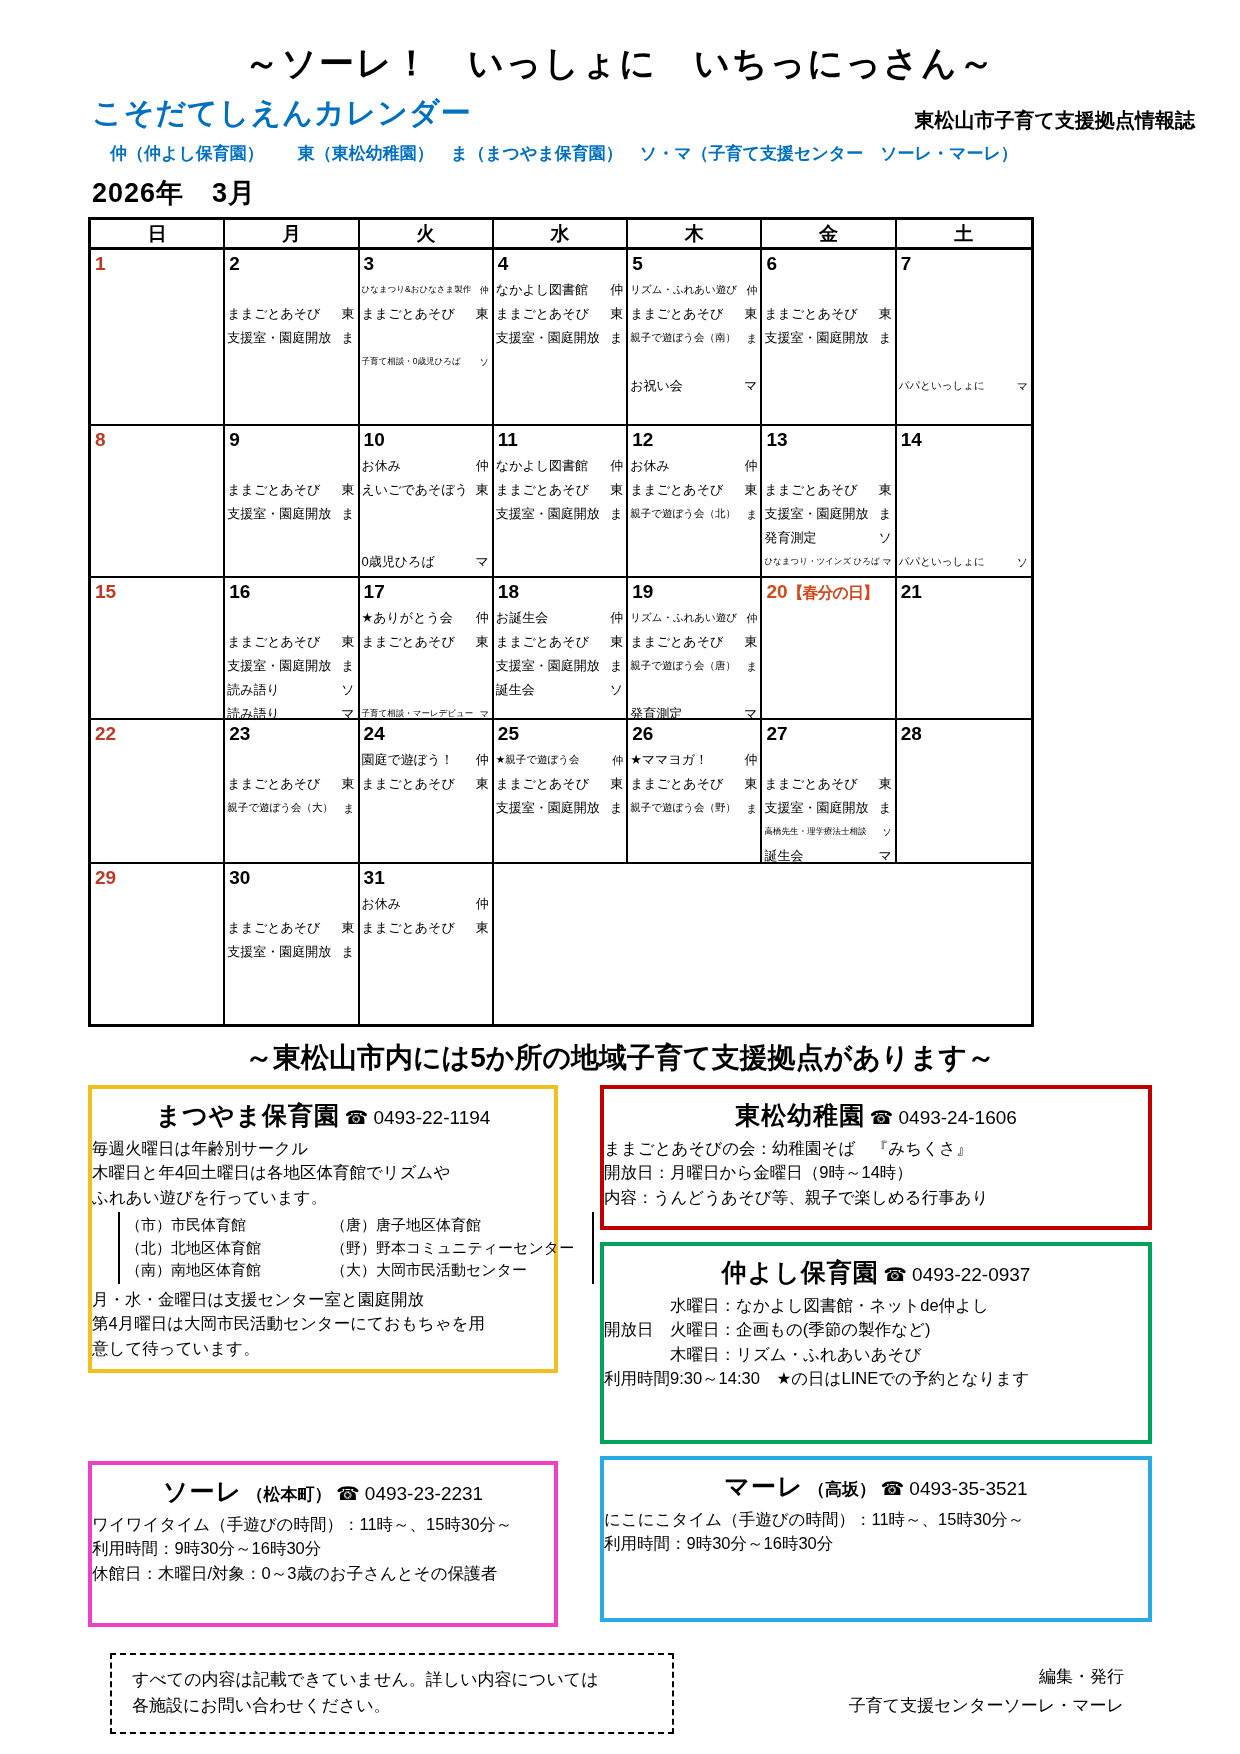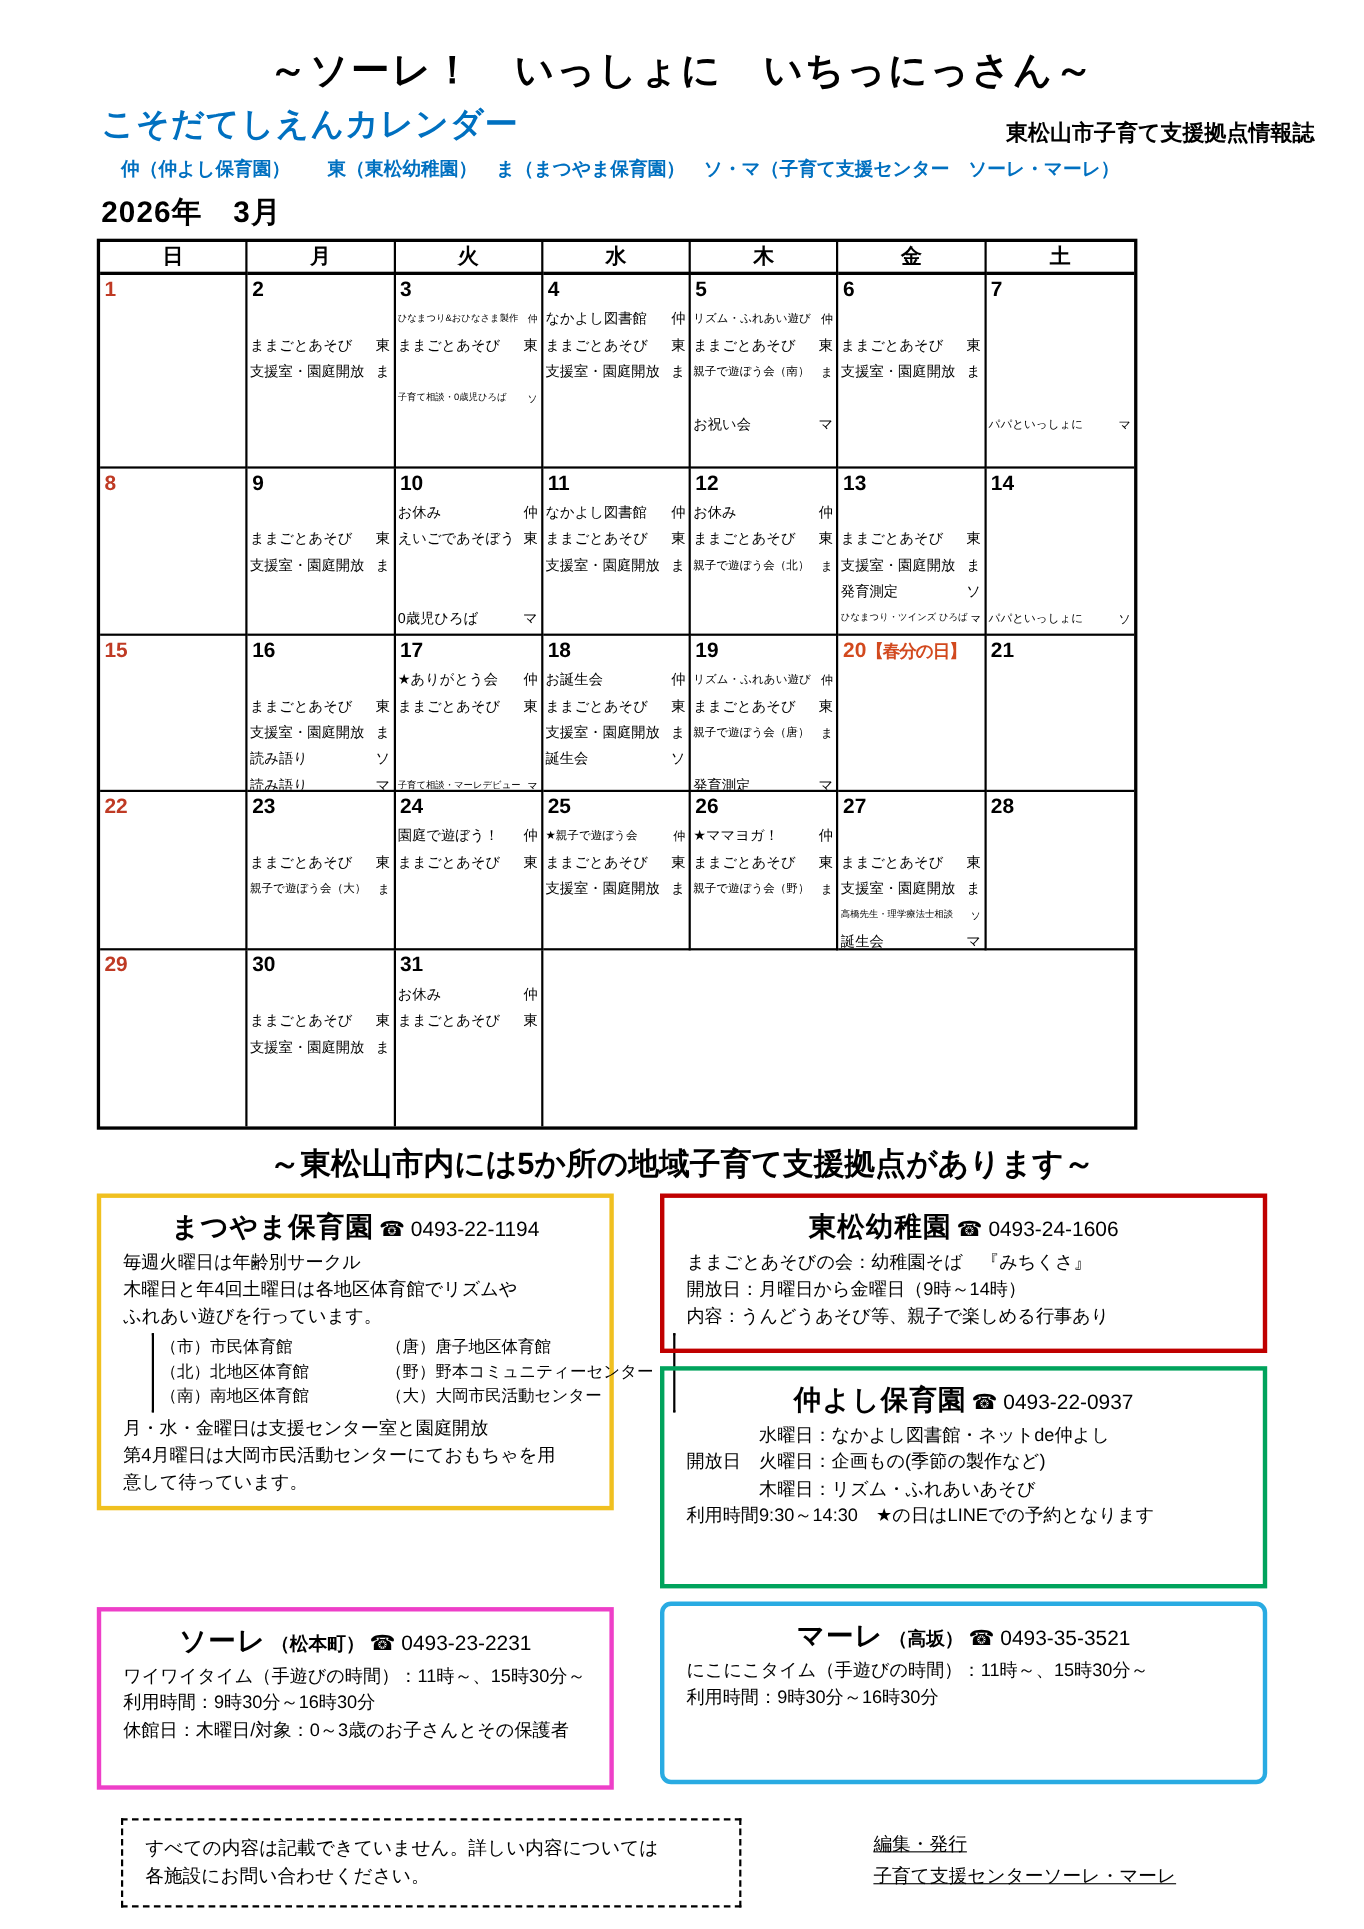--- a/index.html
+++ b/index.html
@@ -39,7 +39,7 @@
   .sites-heading{margin-top:12px;text-align:center;font-size:28px;font-weight:900;}
   .boxes{display:grid;grid-template-columns:470px 552px;column-gap:42px;margin:8px 0 0 88px;}
   .col{display:flex;flex-direction:column;}
-  .box{border:4px solid #000;box-sizing:border-box;padding:8px 20px;}
+  .box{border:4px solid #000;box-sizing:border-box;padding:8px 0;}
   .box-head{text-align:center;margin:2px 0 4px 0;}
   .box-title{font-size:25px;font-weight:900;letter-spacing:1px;}
   .box-sub{font-size:17px;font-weight:bold;}

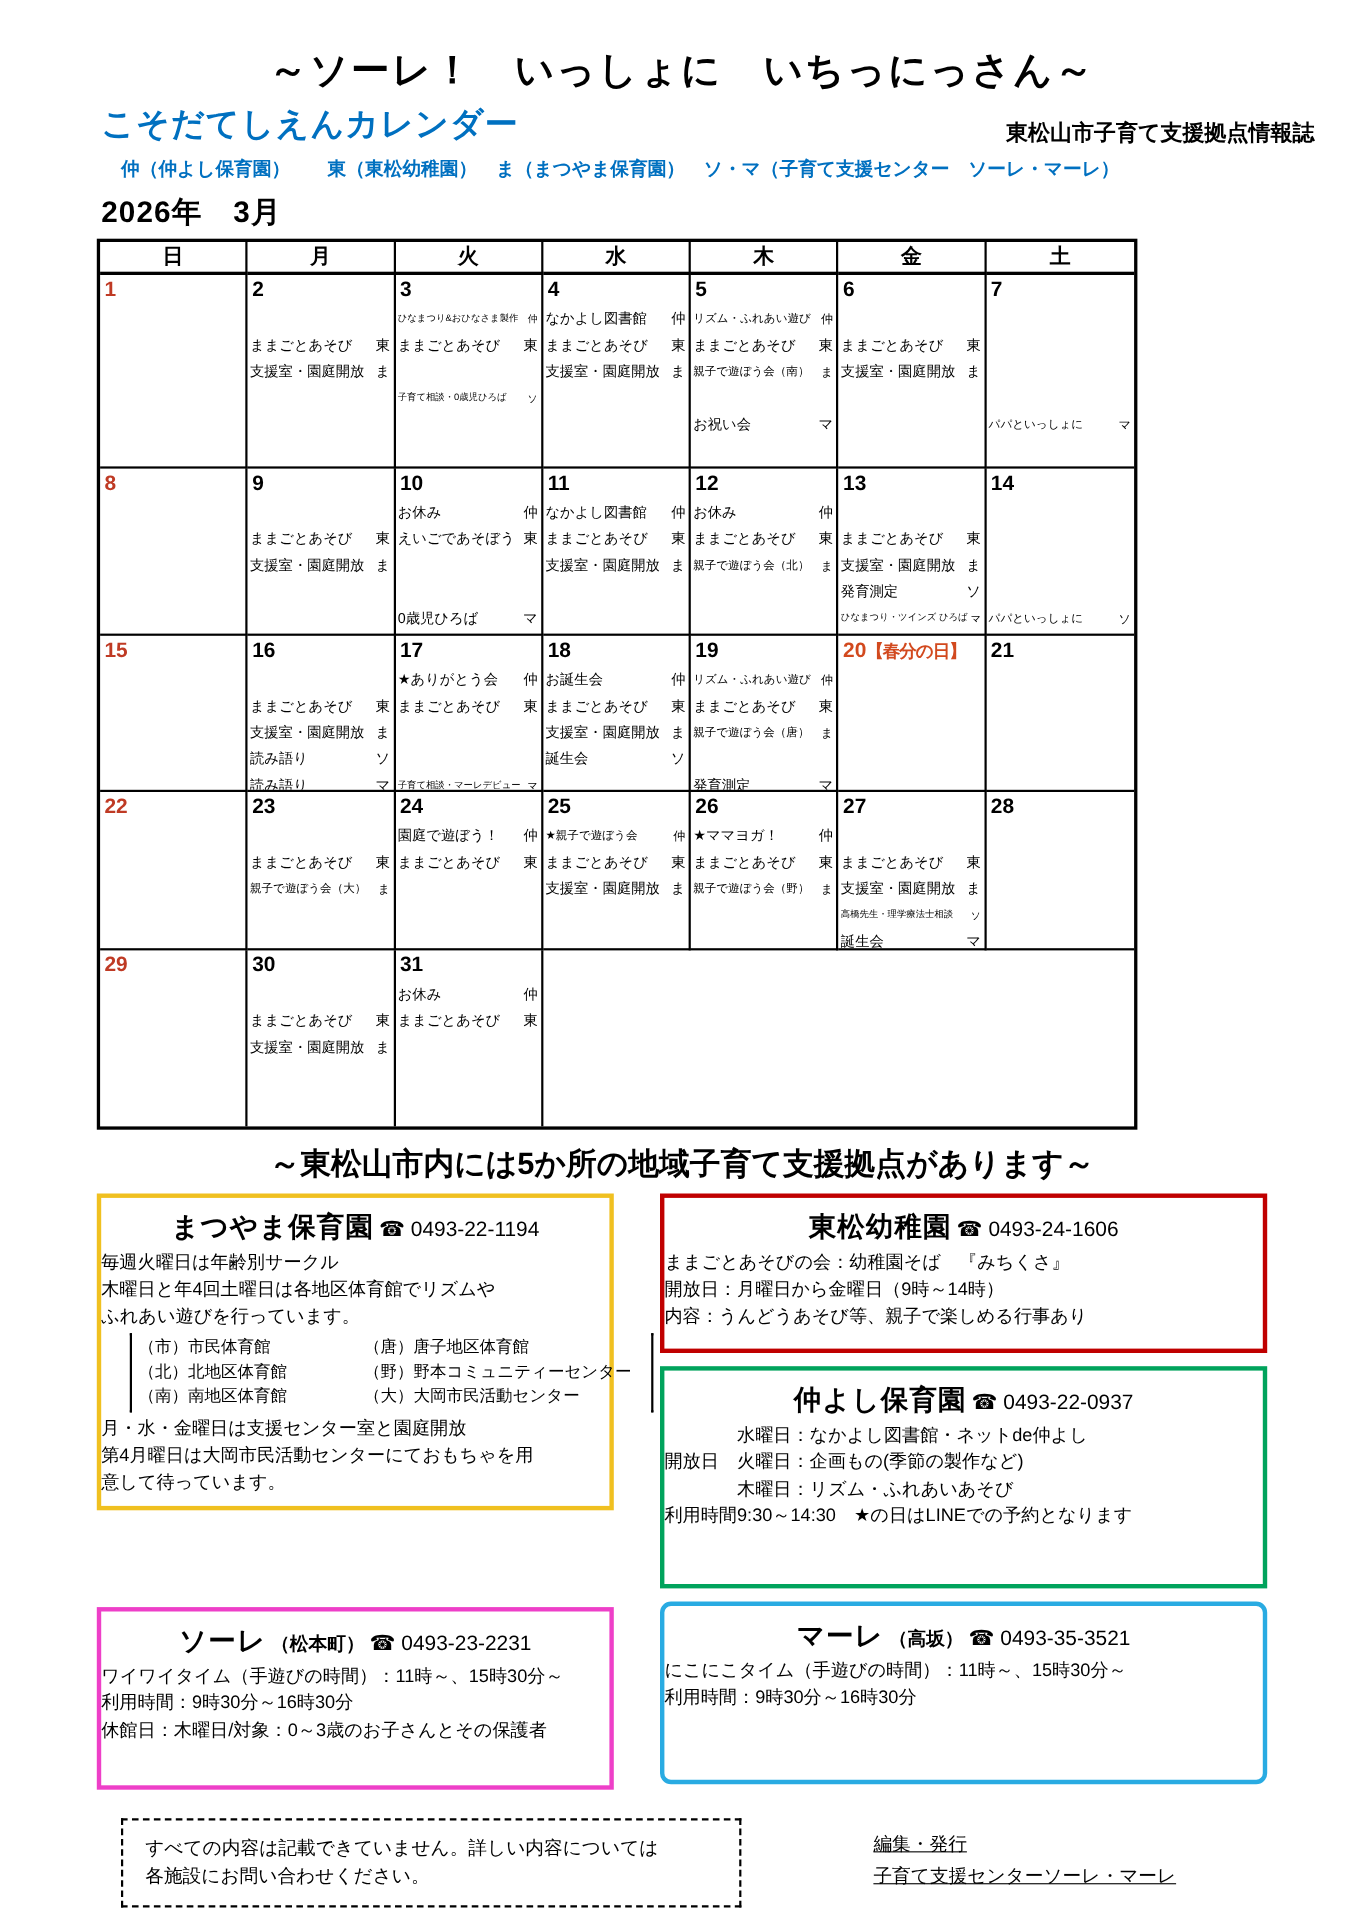--- a/index.html
+++ b/index.html
@@ -513,7 +513,7 @@
           </div>
       </div>
 
-      <div class="box box-male" style="border-color: rgb(41, 171, 226); border-radius: 10px;">
+      <div class="box box-male" style="border-color: rgb(41, 171, 226);">
         <div class="box-head">
           <span class="box-title">マーレ</span>
           <span class="box-sub">（高坂）</span>

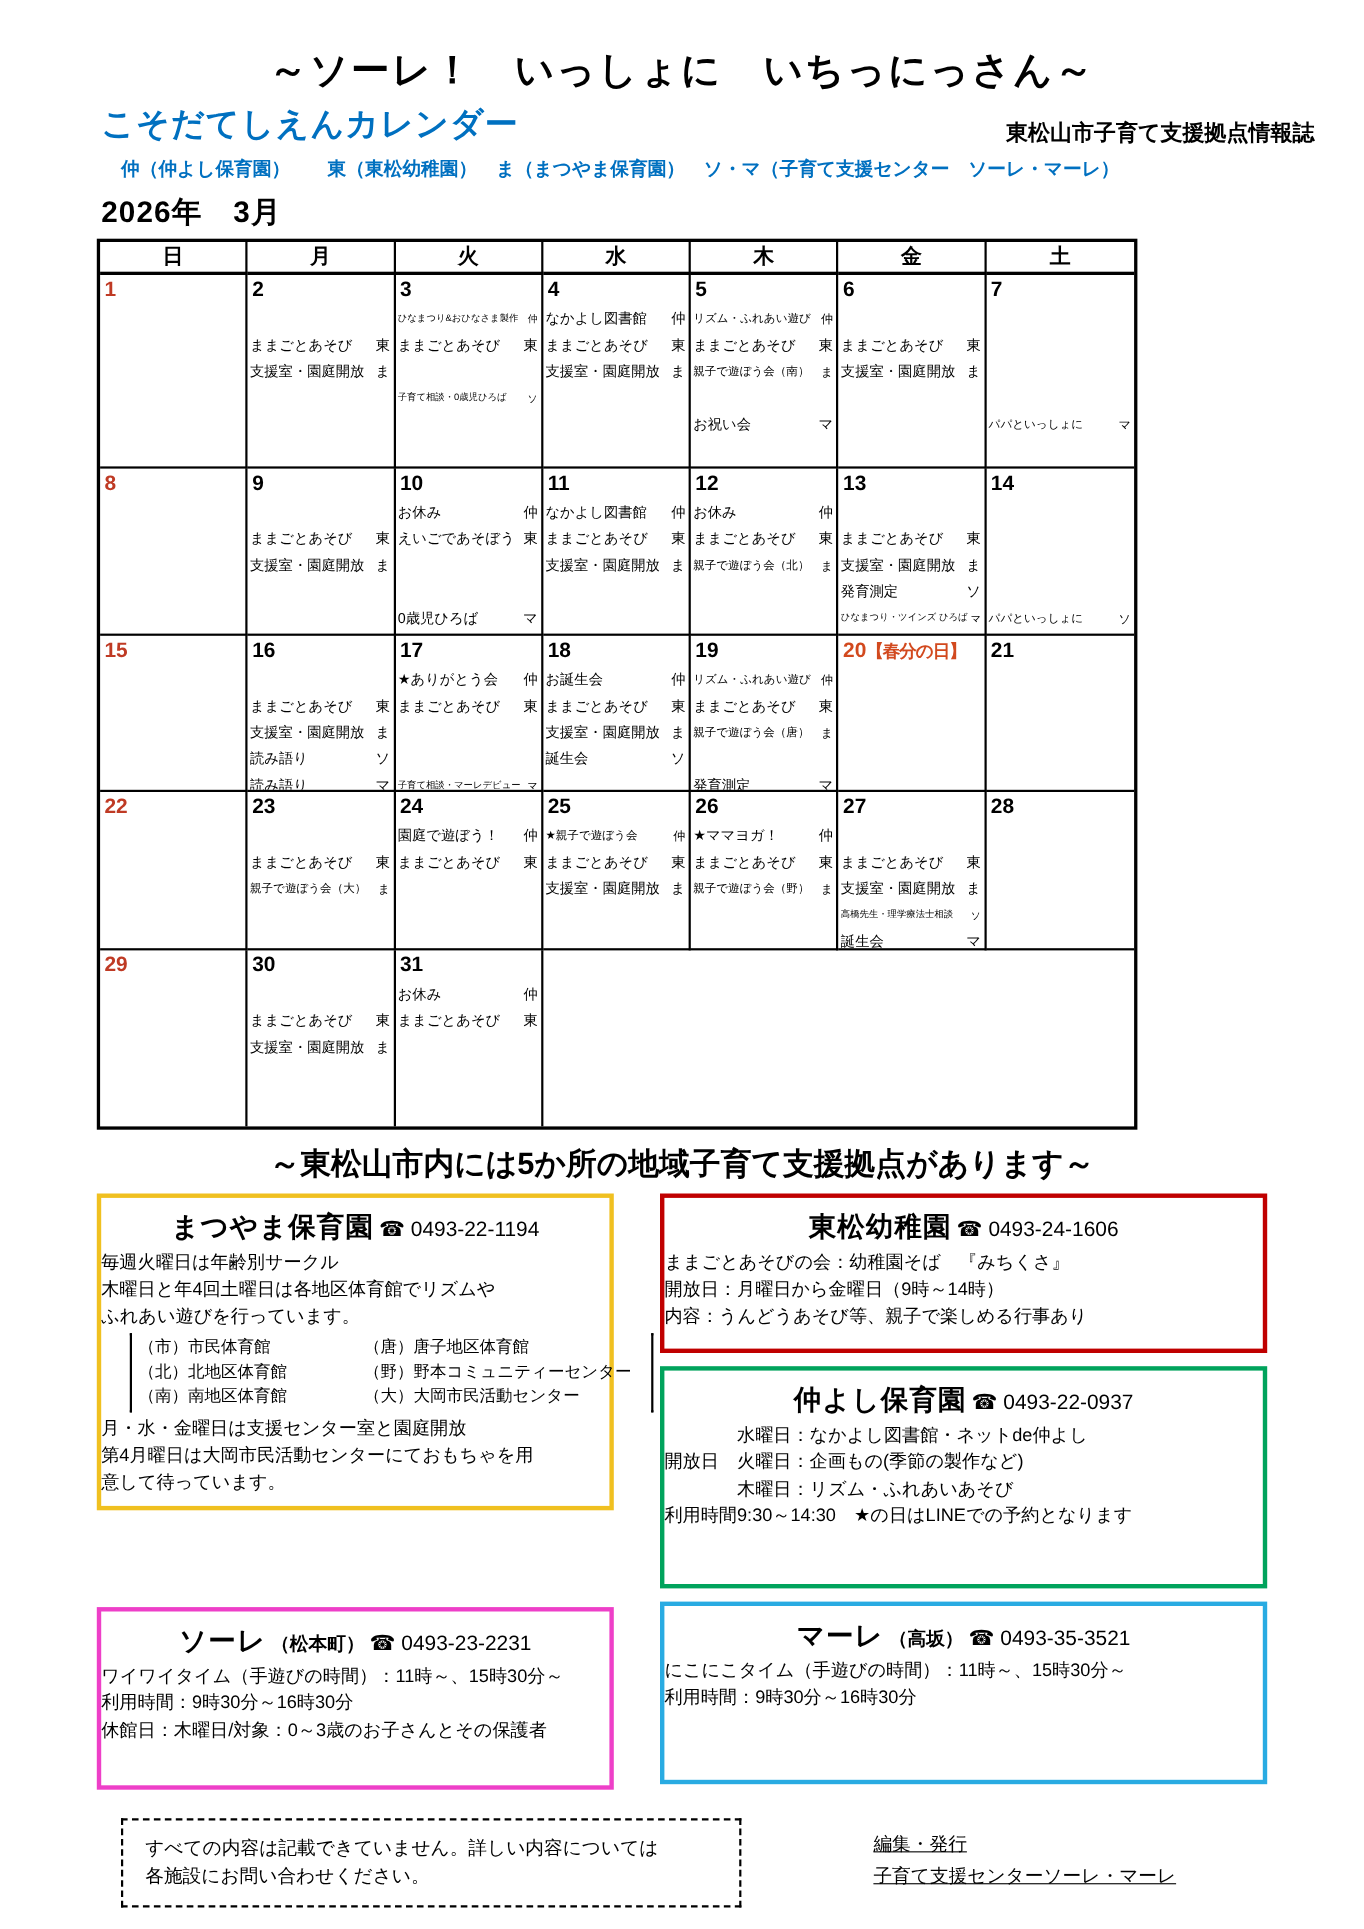--- a/index.html
+++ b/index.html
@@ -61,7 +61,7 @@
   .footer{display:flex;margin:26px 0 0 110px;align-items:flex-start;}
   .note-box{border:2px dashed #000;padding:12px 20px;width:520px;}
   .note-box .line{font-size:17px;line-height:1.55;}
-  .publisher{margin-left:120px;width:330px;text-align:left;padding-top:10px;text-decoration:underline;}
+  .publisher{margin-left:120px;width:330px;text-align:right;padding-top:10px;}
   .publisher div{font-size:17px;line-height:1.7;}
 </style>
 </head>

